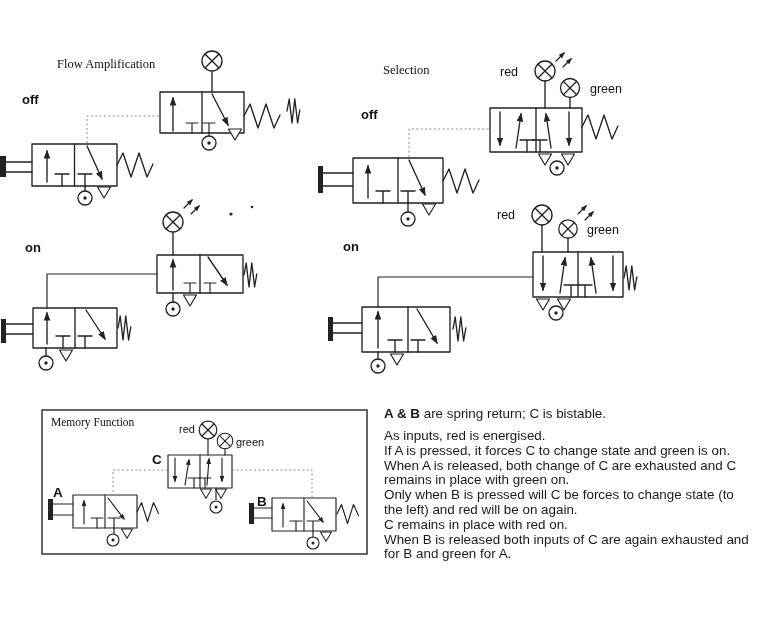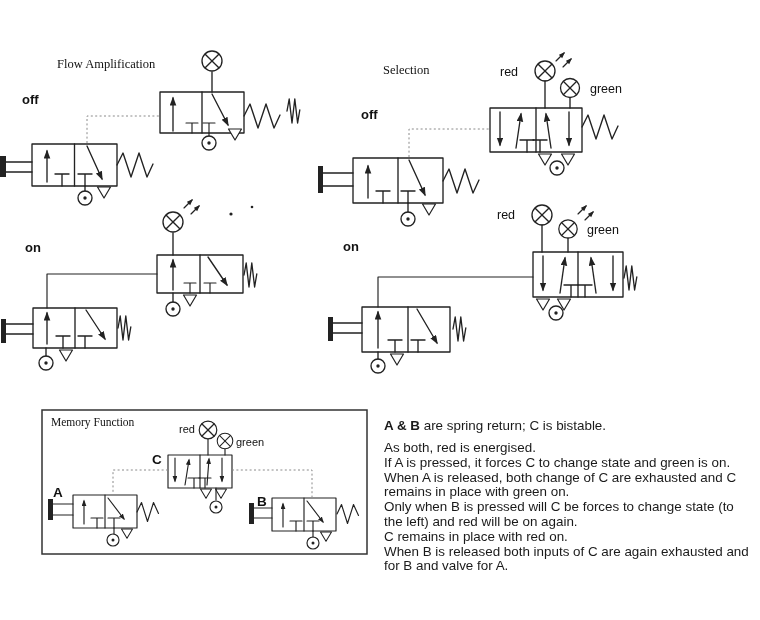--- a/index.html
+++ b/index.html
@@ -17,7 +17,7 @@
   .lbl-sm{font-family:"Liberation Sans",sans-serif;font-size:11px;fill:#111;}
   .vlbl{font-family:"Liberation Sans",sans-serif;font-size:13.5px;font-weight:bold;fill:#111;}
   #notes{position:absolute;left:384px;top:406px;width:376px;font-size:13.4px;color:#1a1a1a;}
-  #notes .note-intro{margin:12px 0 8px 0;line-height:15px;}
+  #notes .note-intro{margin:0 0 8px 0;line-height:15px;}
   #notes .note-intro b{font-weight:bold;}
   #notes .note-line{line-height:14.8px;white-space:pre;}
 </style>

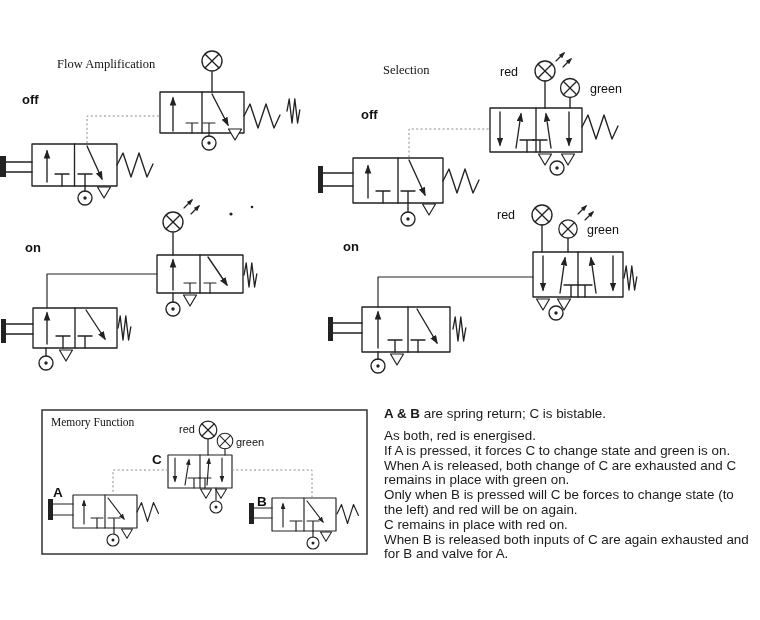--- a/index.html
+++ b/index.html
@@ -289,7 +289,7 @@
 
 <div id="notes">
   <p class="note-intro"><b>A &amp; B</b><span> are spring return; C is bistable.</span></p>
-  <div class="note-line">As both, red is energised.</div>
+  <div class="note-line">As inputs, red is energised.</div>
   <div class="note-line">If A is pressed, it forces C to change state and green is on.</div>
   <div class="note-line">When A is released, both change of C are exhausted and C</div>
   <div class="note-line">remains in place with green on.</div>

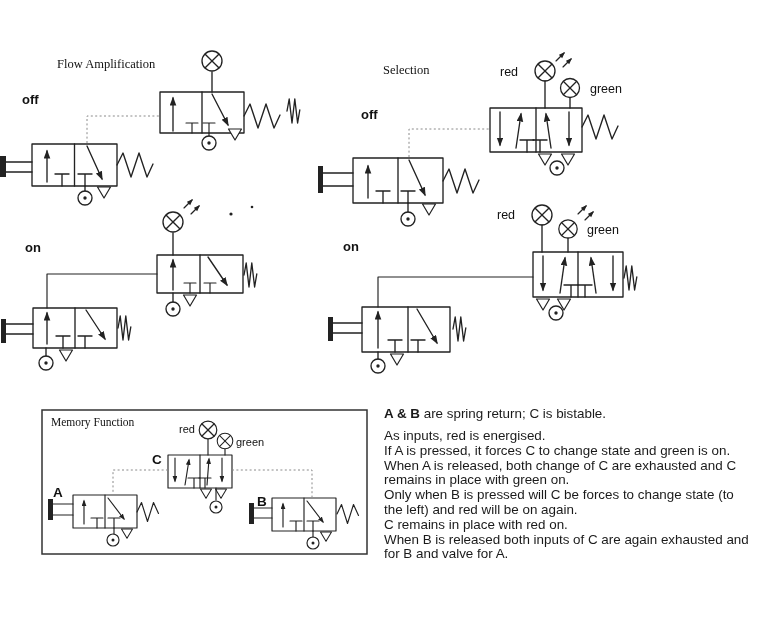--- a/index.html
+++ b/index.html
@@ -297,7 +297,7 @@
   <div class="note-line">the left) and red will be on again.</div>
   <div class="note-line">C remains in place with red on.</div>
   <div class="note-line">When B is released both inputs of C are again exhausted and</div>
-  <div class="note-line">for B and valve for A.</div>
+  <div class="note-line">for B and green for A.</div>
 </div>
 
 </body></html>

